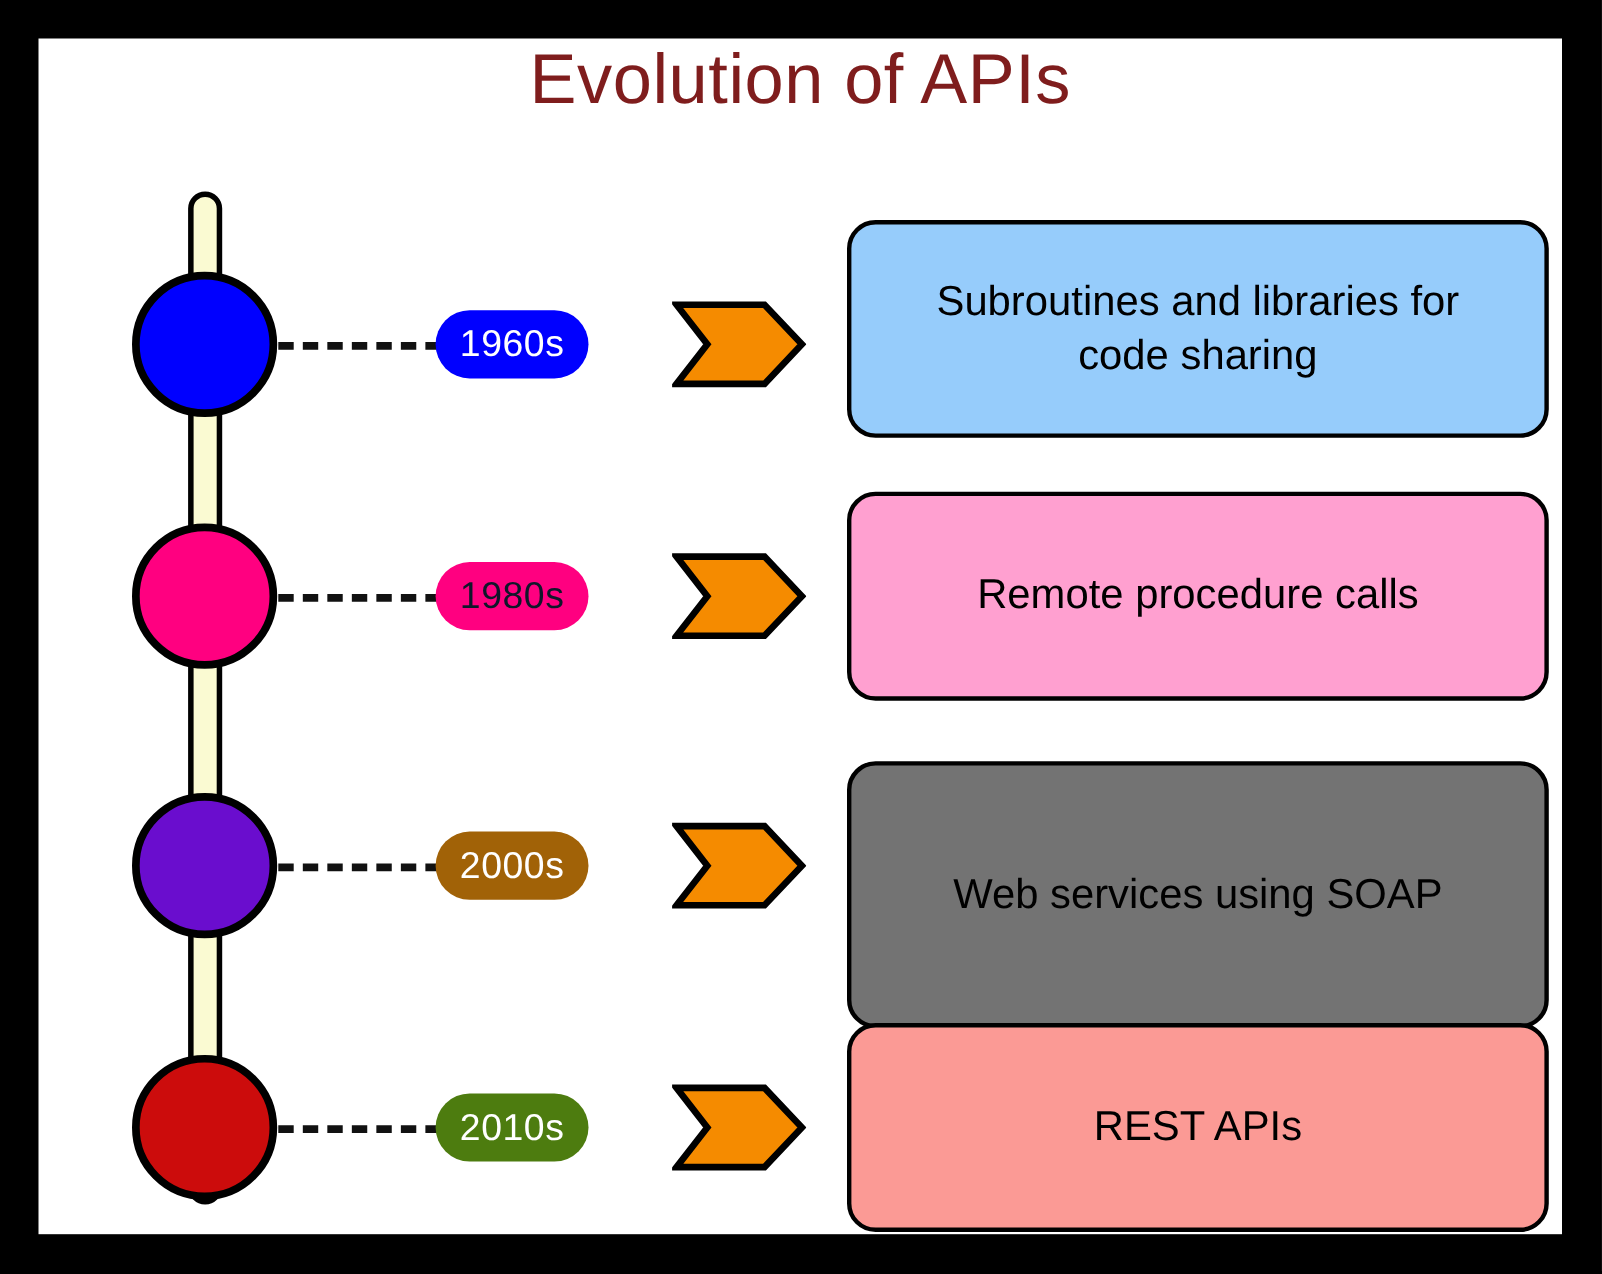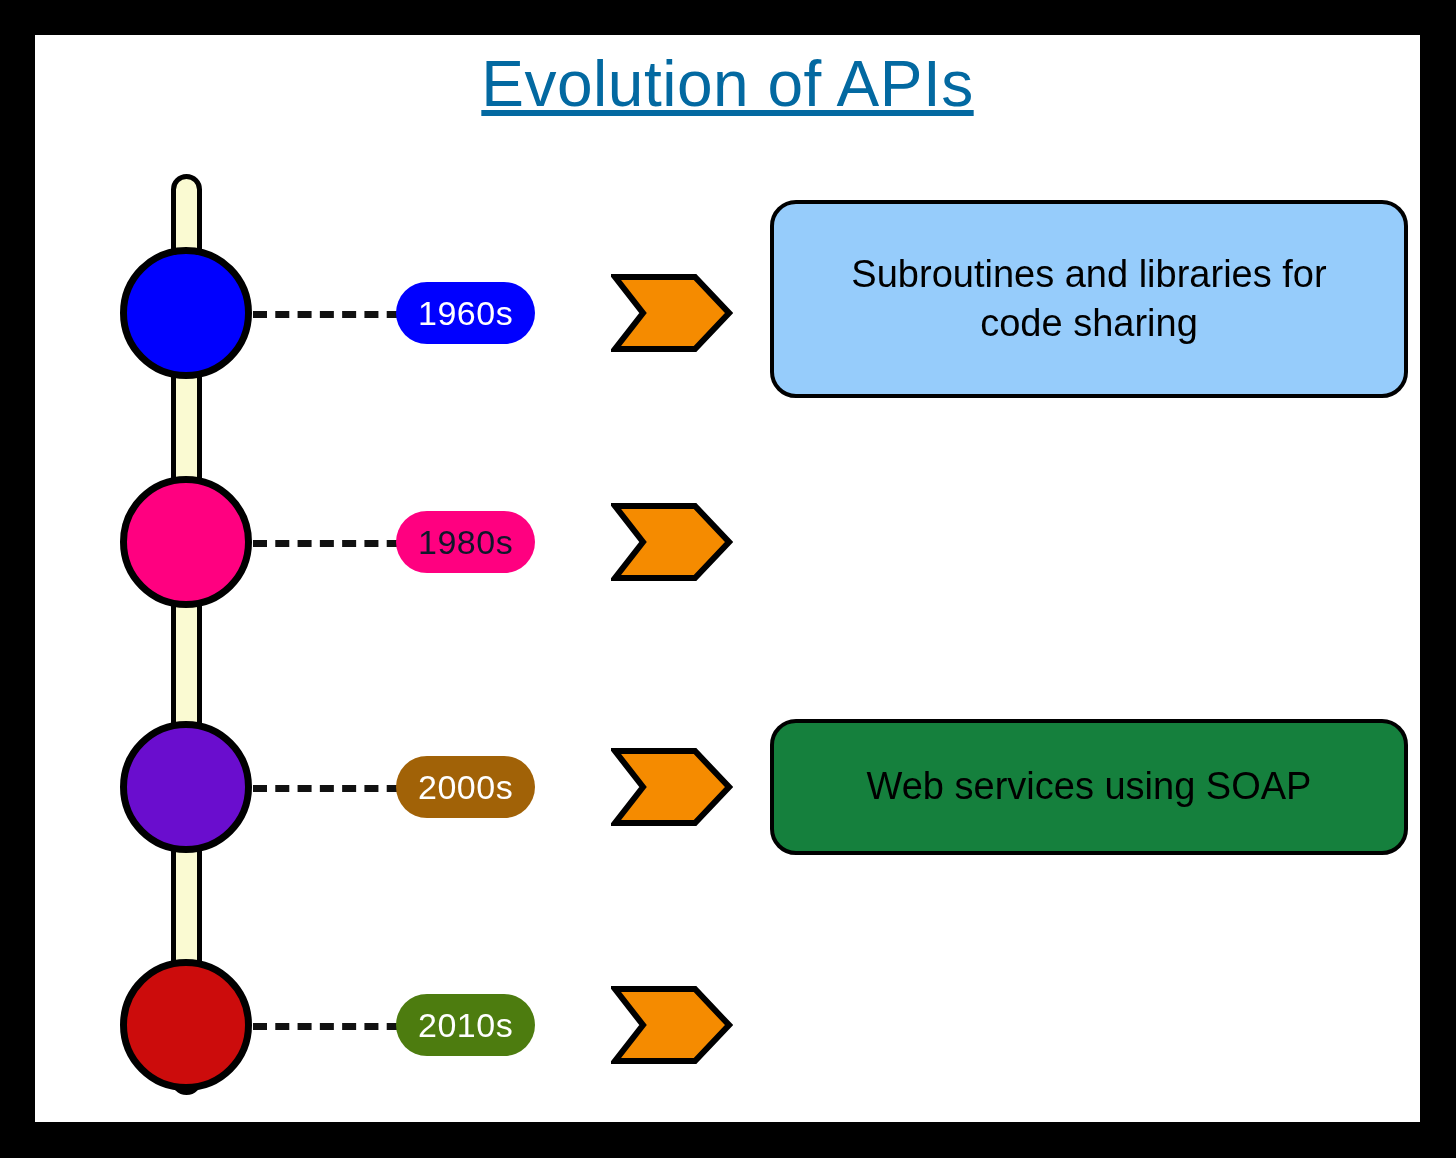--- a/index.html
+++ b/index.html
@@ -35,15 +35,14 @@
   #title {
     position: absolute;
     left: 0;
-    top: 16px;
+    top: 4px;
     width: 1385px;
     text-align: center;
     font-size: 64px;
     line-height: 1.05;
-    color: #0369a1;
+    color: #7f1d1d;
     font-weight: 400;
     letter-spacing: 0.5px;
-    text-decoration: underline;
   }
 
   

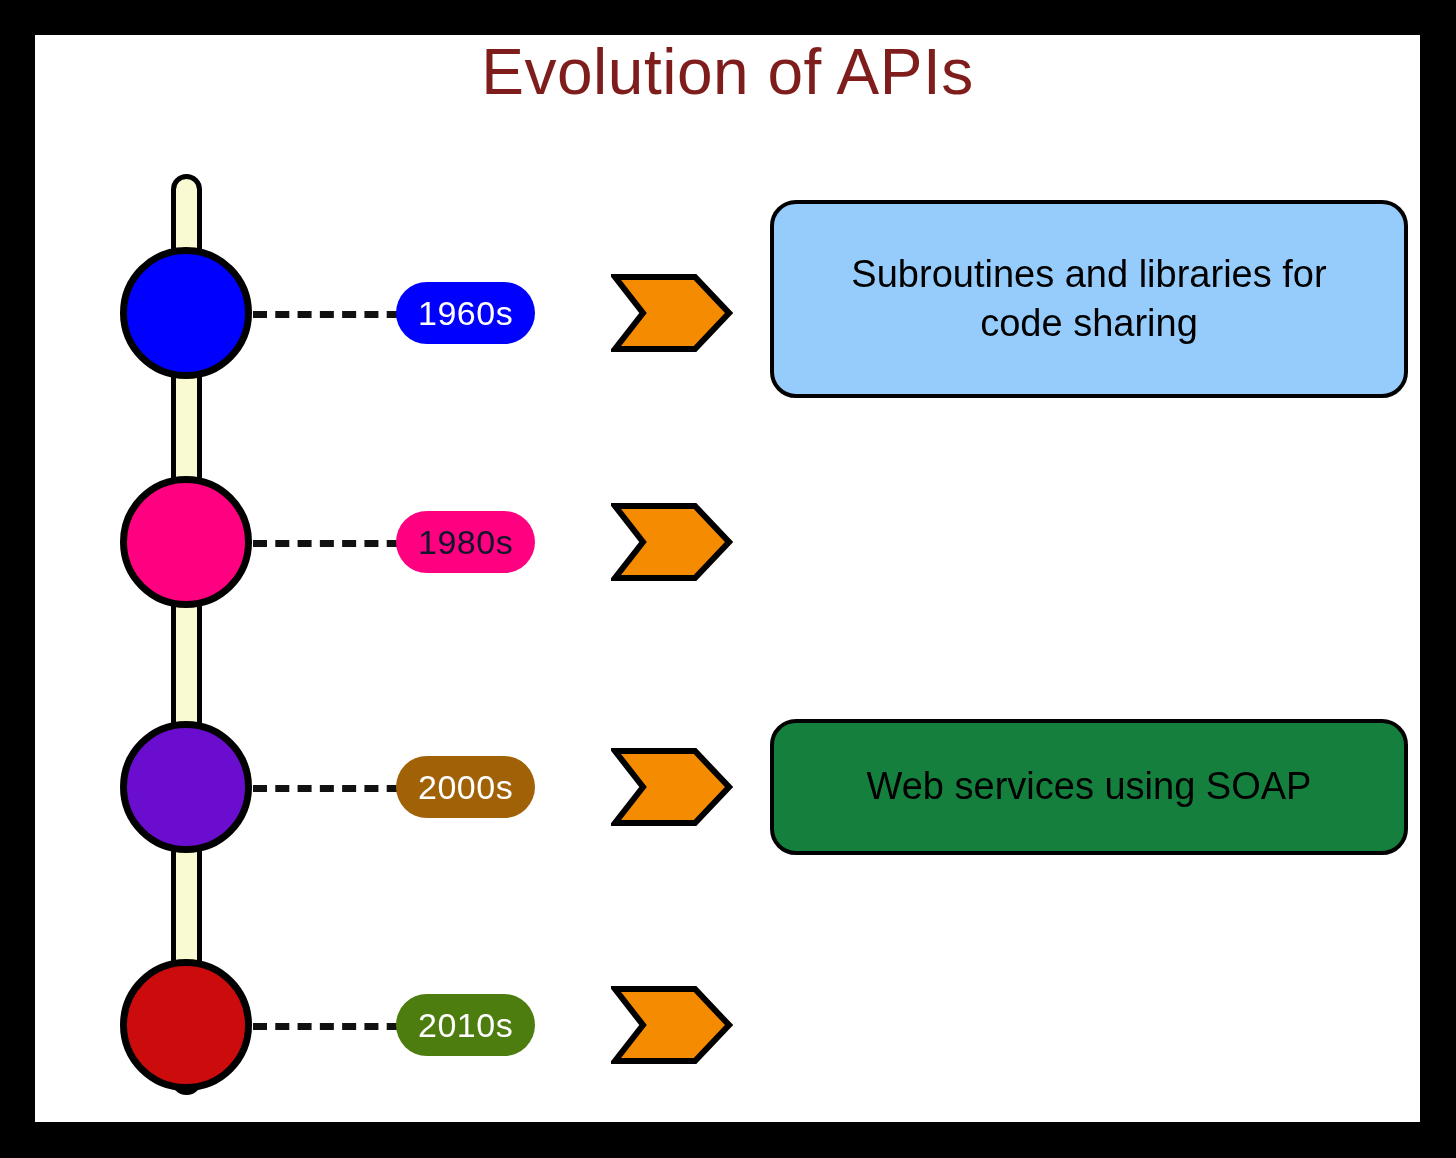--- a/index.html
+++ b/index.html
@@ -176,6 +176,9 @@
   <div class="desc" style="background: rgb(150, 204, 251); top: 165px; height: 198px;">
         <span>Subroutines and libraries for code sharing</span>
       </div>
+      <div class="desc" style="background: rgb(255, 160, 208); top: 412px; height: 190px;">
+        <span>Remote procedure calls</span>
+      </div>
       <div class="desc" style="background: #15803d; top: 657px; height: 136px; margin-top: 27px;">
         <span>Web services using SOAP</span>
       </div>

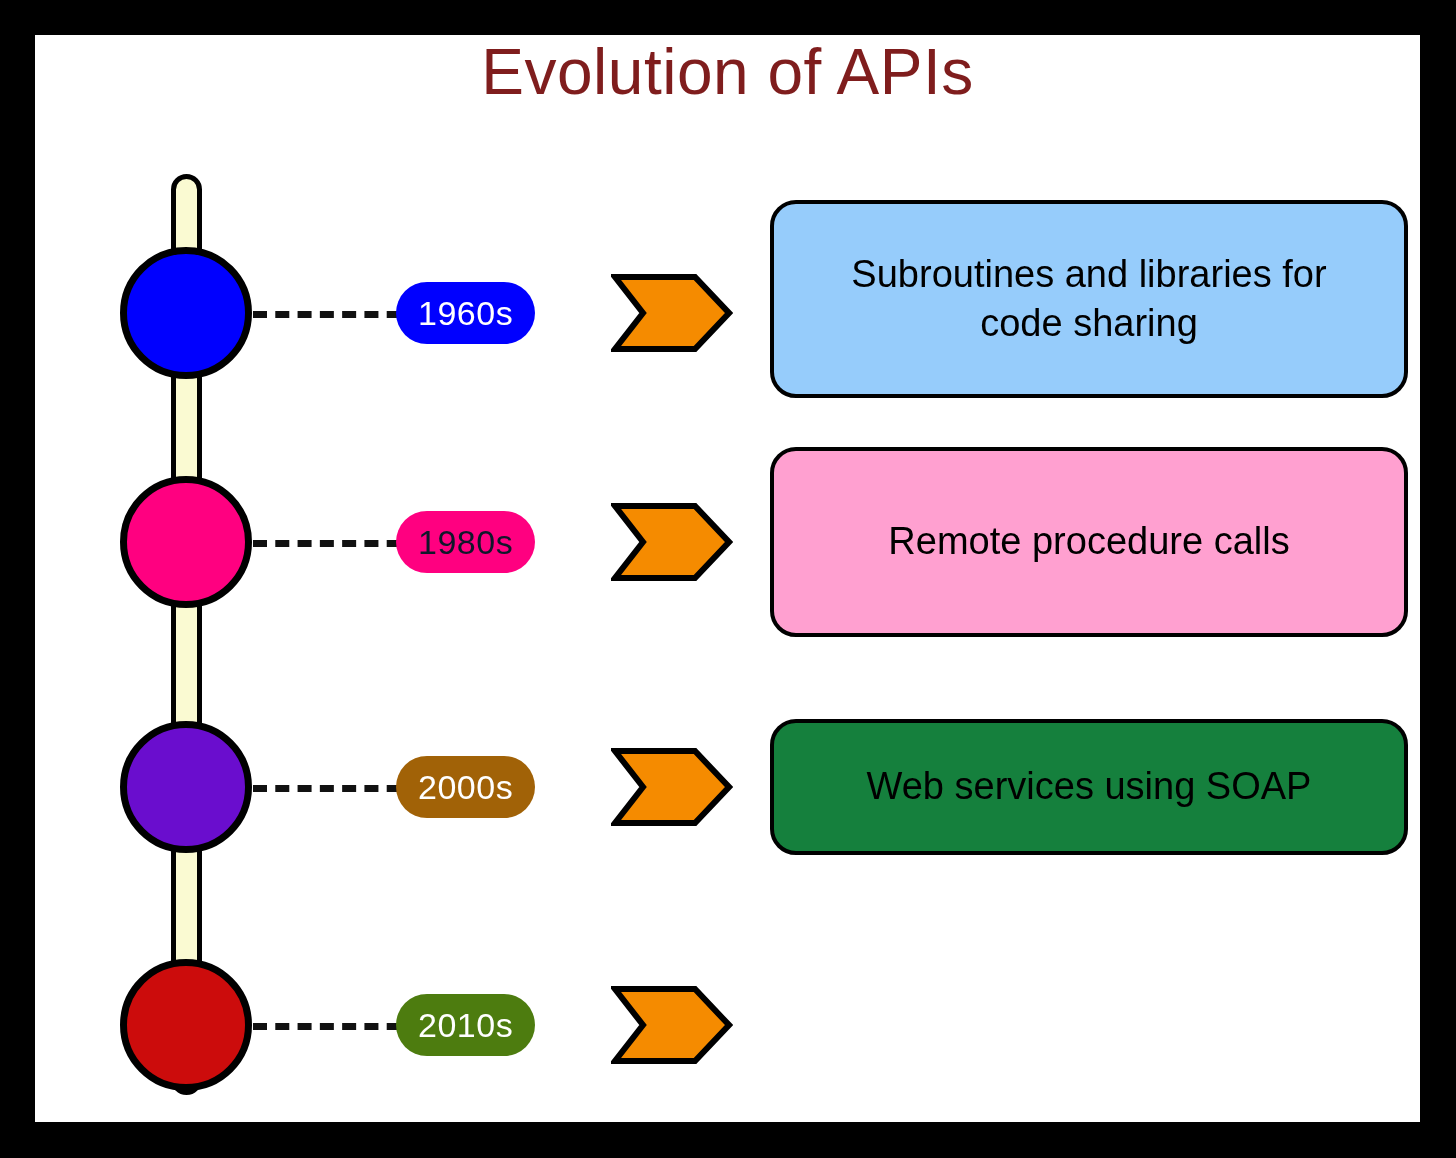--- a/index.html
+++ b/index.html
@@ -179,7 +179,7 @@
       <div class="desc" style="background: rgb(255, 160, 208); top: 412px; height: 190px;">
         <span>Remote procedure calls</span>
       </div>
-      <div class="desc" style="background: #15803d; top: 657px; height: 136px; margin-top: 27px;">
+      <div class="desc" style="background: #737373; top: 657px; height: 243px;">
         <span>Web services using SOAP</span>
       </div>
     </div>

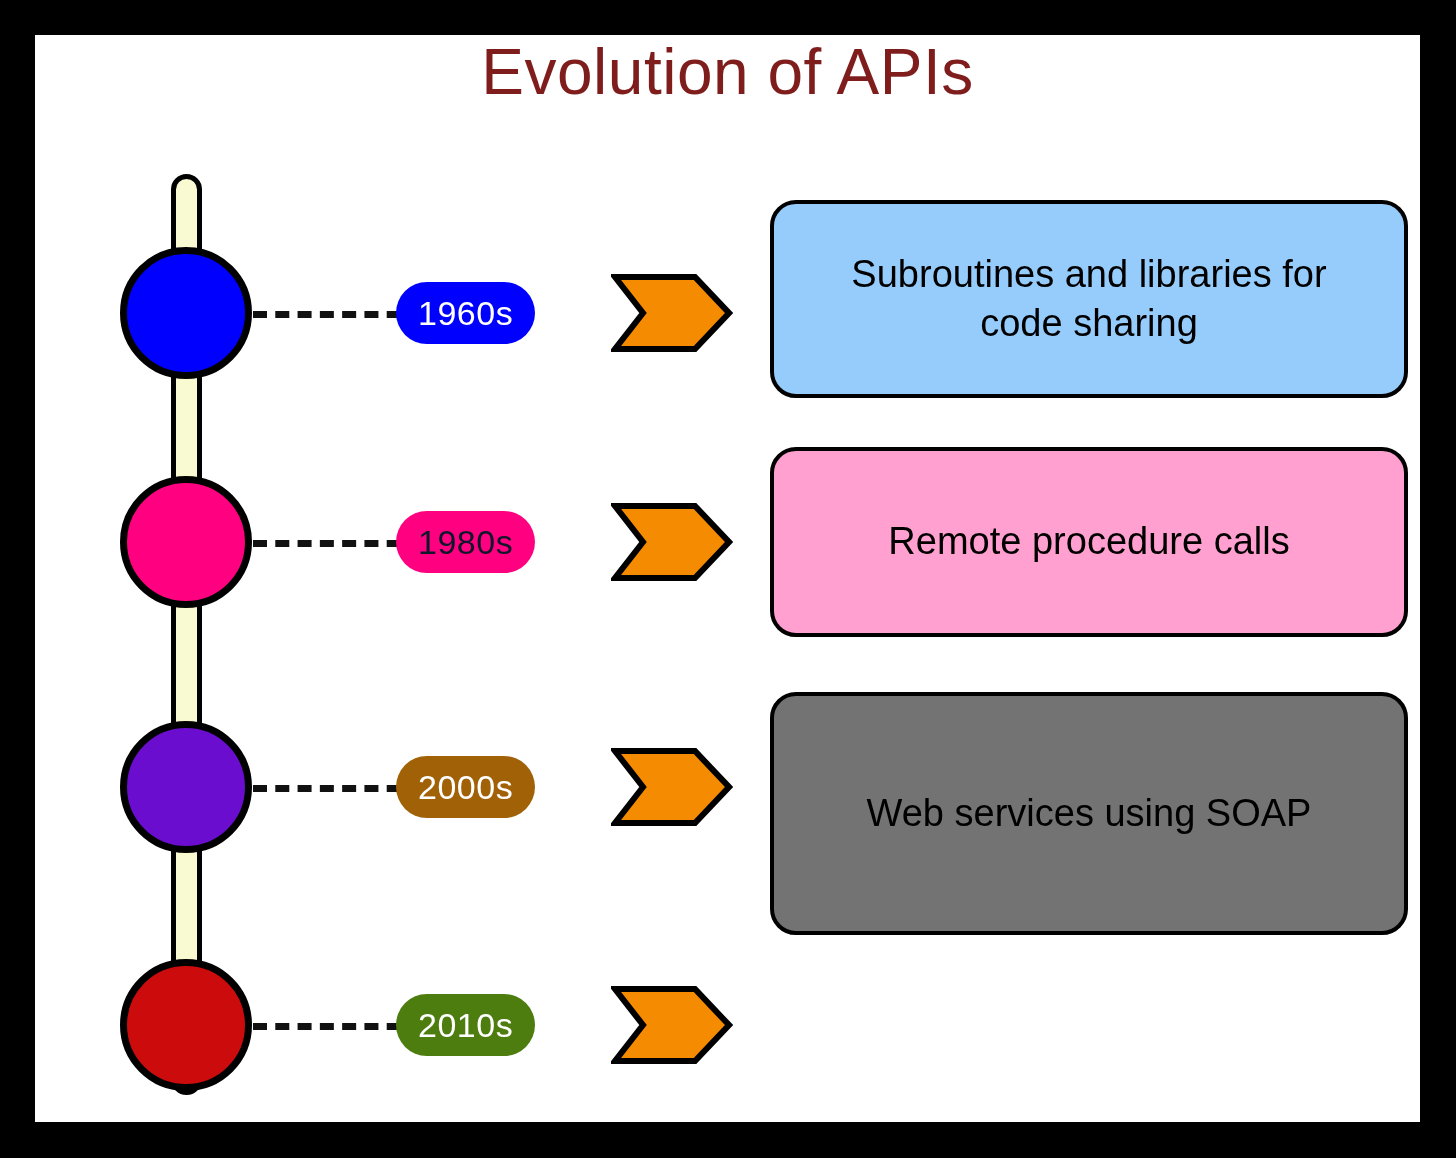--- a/index.html
+++ b/index.html
@@ -182,6 +182,9 @@
       <div class="desc" style="background: #737373; top: 657px; height: 243px;">
         <span>Web services using SOAP</span>
       </div>
+      <div class="desc" style="background: rgb(251, 154, 149); top: 895px; height: 190px;">
+        <span>REST APIs</span>
+      </div>
     </div>
 </div>
 

